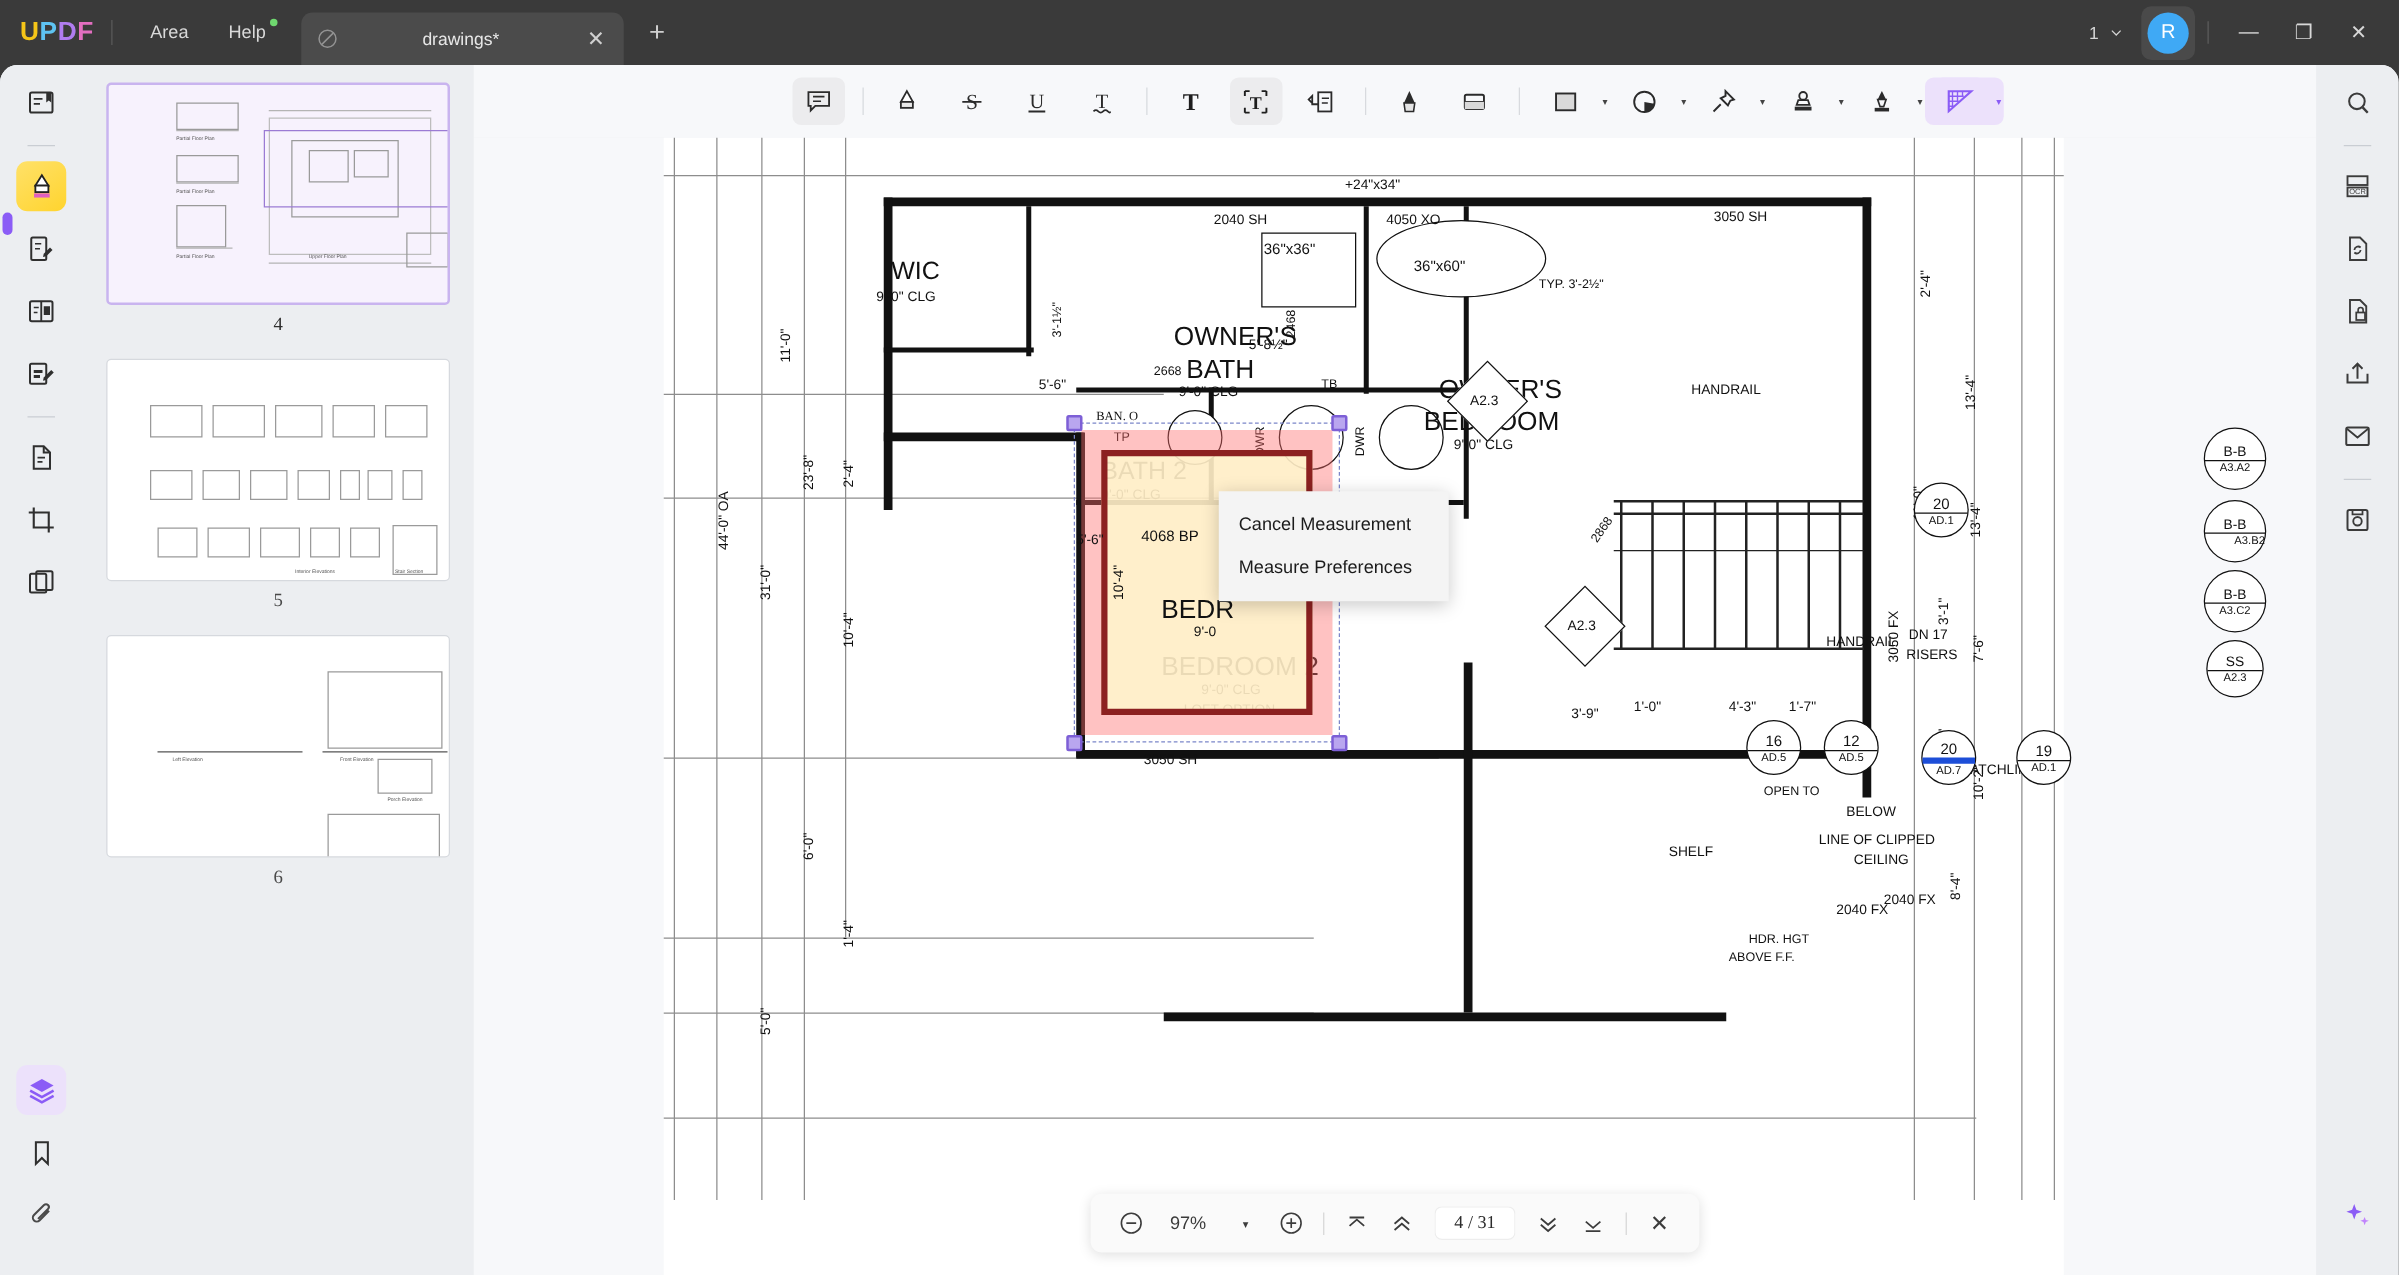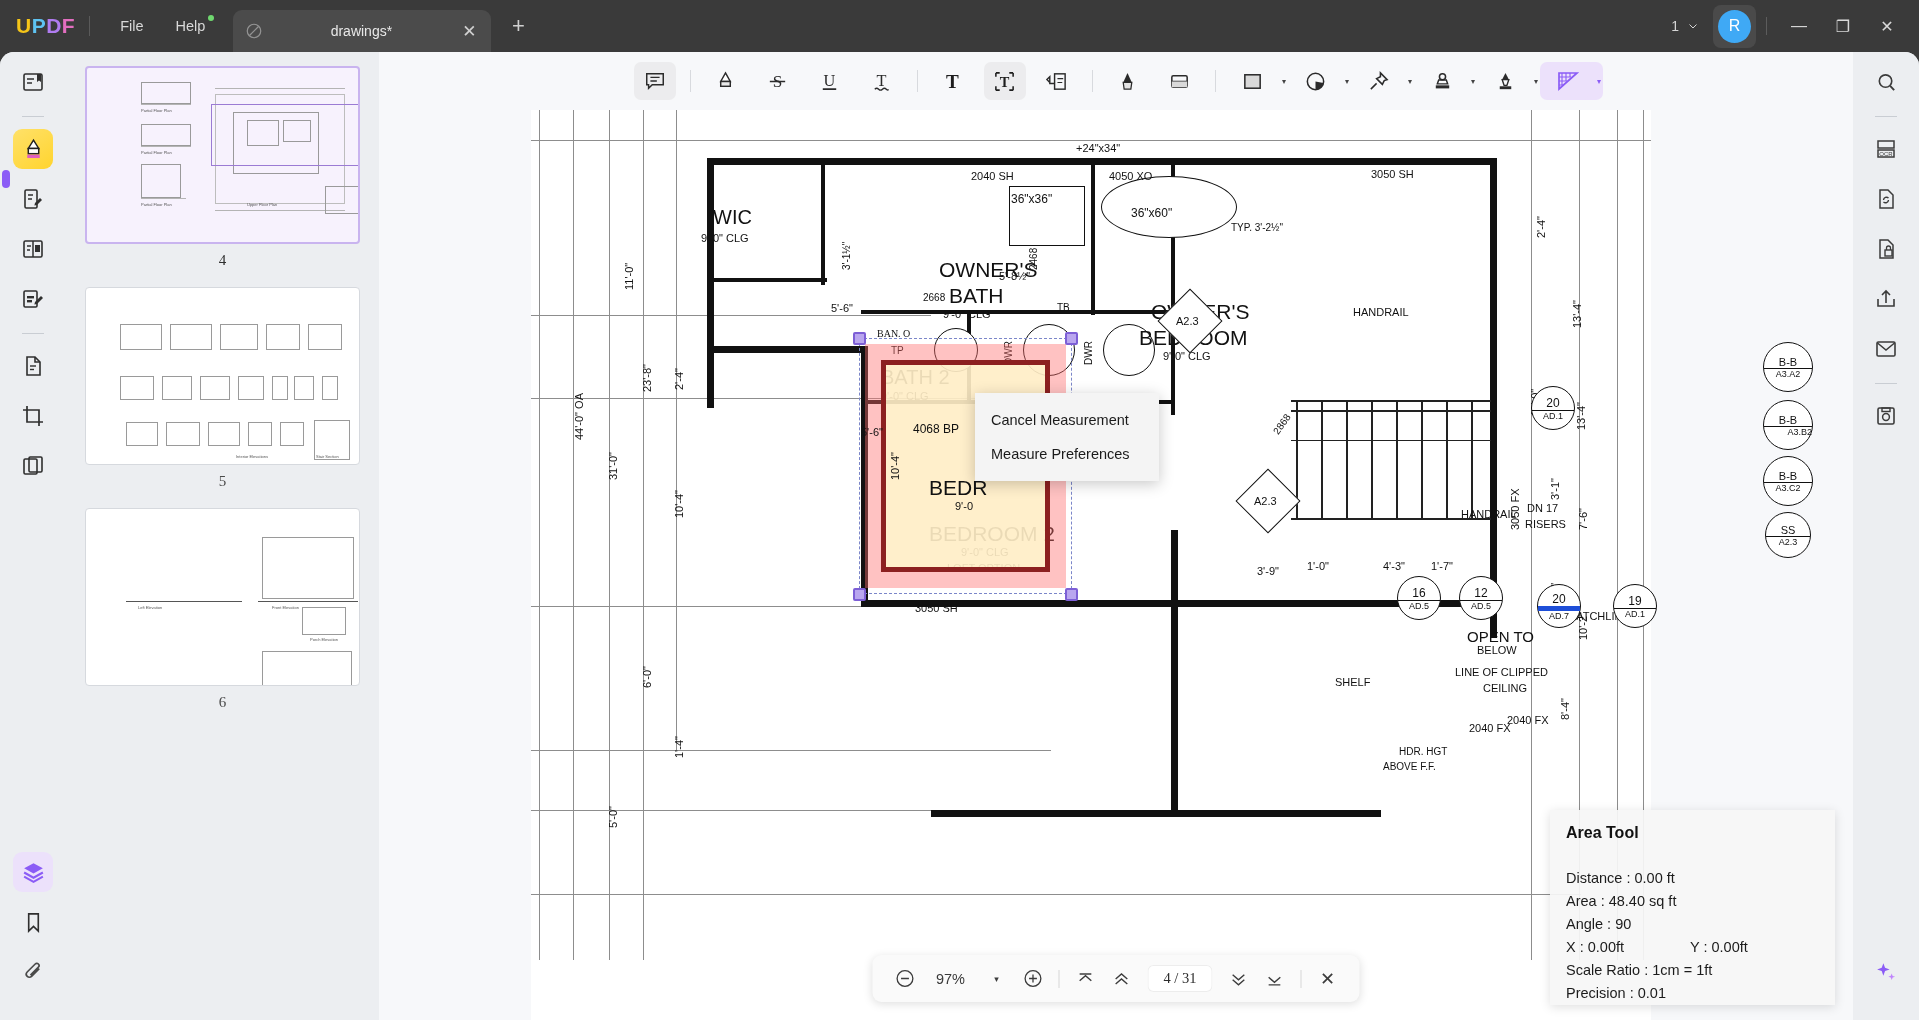--- a/index.html
+++ b/index.html
@@ -186,7 +186,7 @@
       <span>F</span>
     </div>
     <div class="tb-sep"></div>
-    <div class="menu-item">File</div>
+    <div class="menu-item">Area</div>
     <div class="menu-item">
       <span>Help</span>
       <span class="dot"></span>

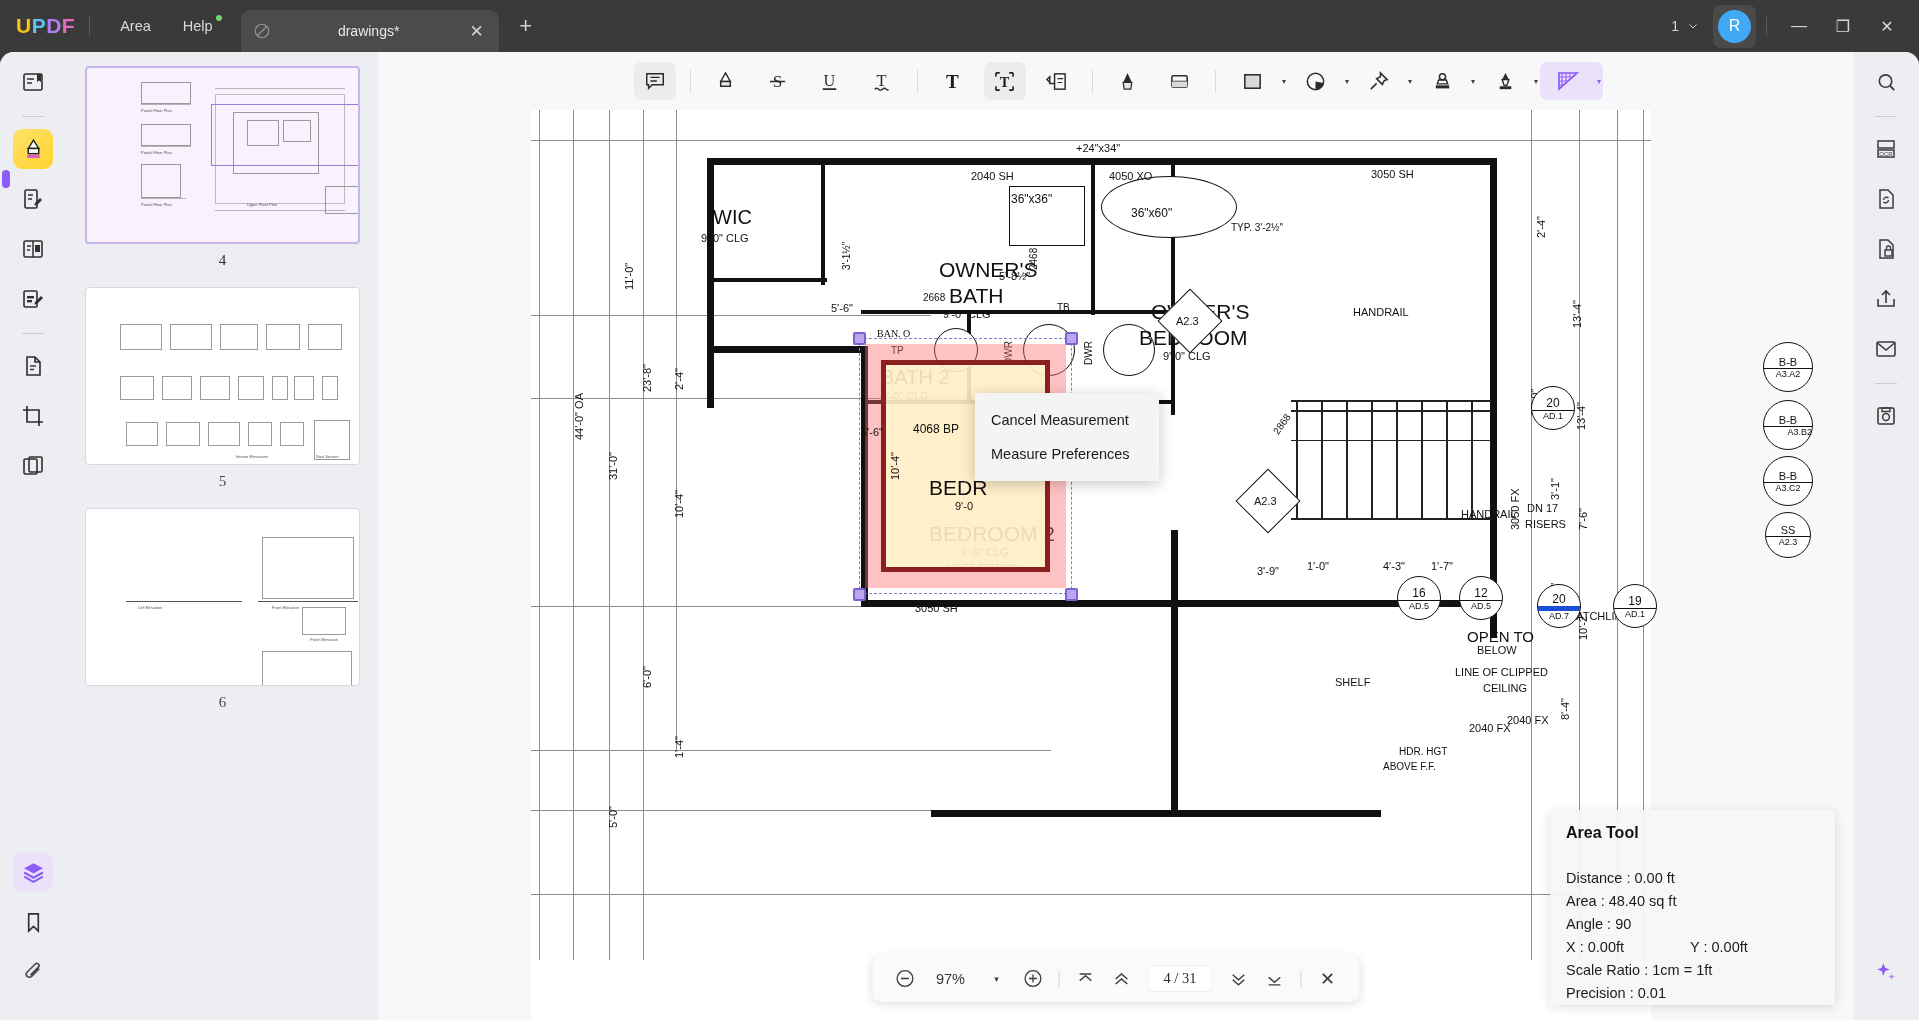--- a/index.html
+++ b/index.html
@@ -630,7 +630,7 @@
           <div class="txt" style="left:994px;top:408px;font-size:11px;">RISERS</div>
           <div class="txt" style="left:932px;top:478px;font-size:11px;">AT OPT.</div>
           <div class="txt" style="left:940px;top:494px;font-size:11px;">RAIL</div>
-          <div class="txt" style="left:936px;top:518px;font-size:15px;">OPEN TO</div>
+          <div class="txt" style="left:880px;top:518px;font-size:10px;">OPEN TO</div>
           <div class="txt" style="left:946px;top:534px;font-size:11px;">BELOW</div>
           <div class="txt" style="left:924px;top:556px;font-size:11px;">LINE OF CLIPPED</div>
           <div class="txt" style="left:952px;top:572px;font-size:11px;">CEILING</div>

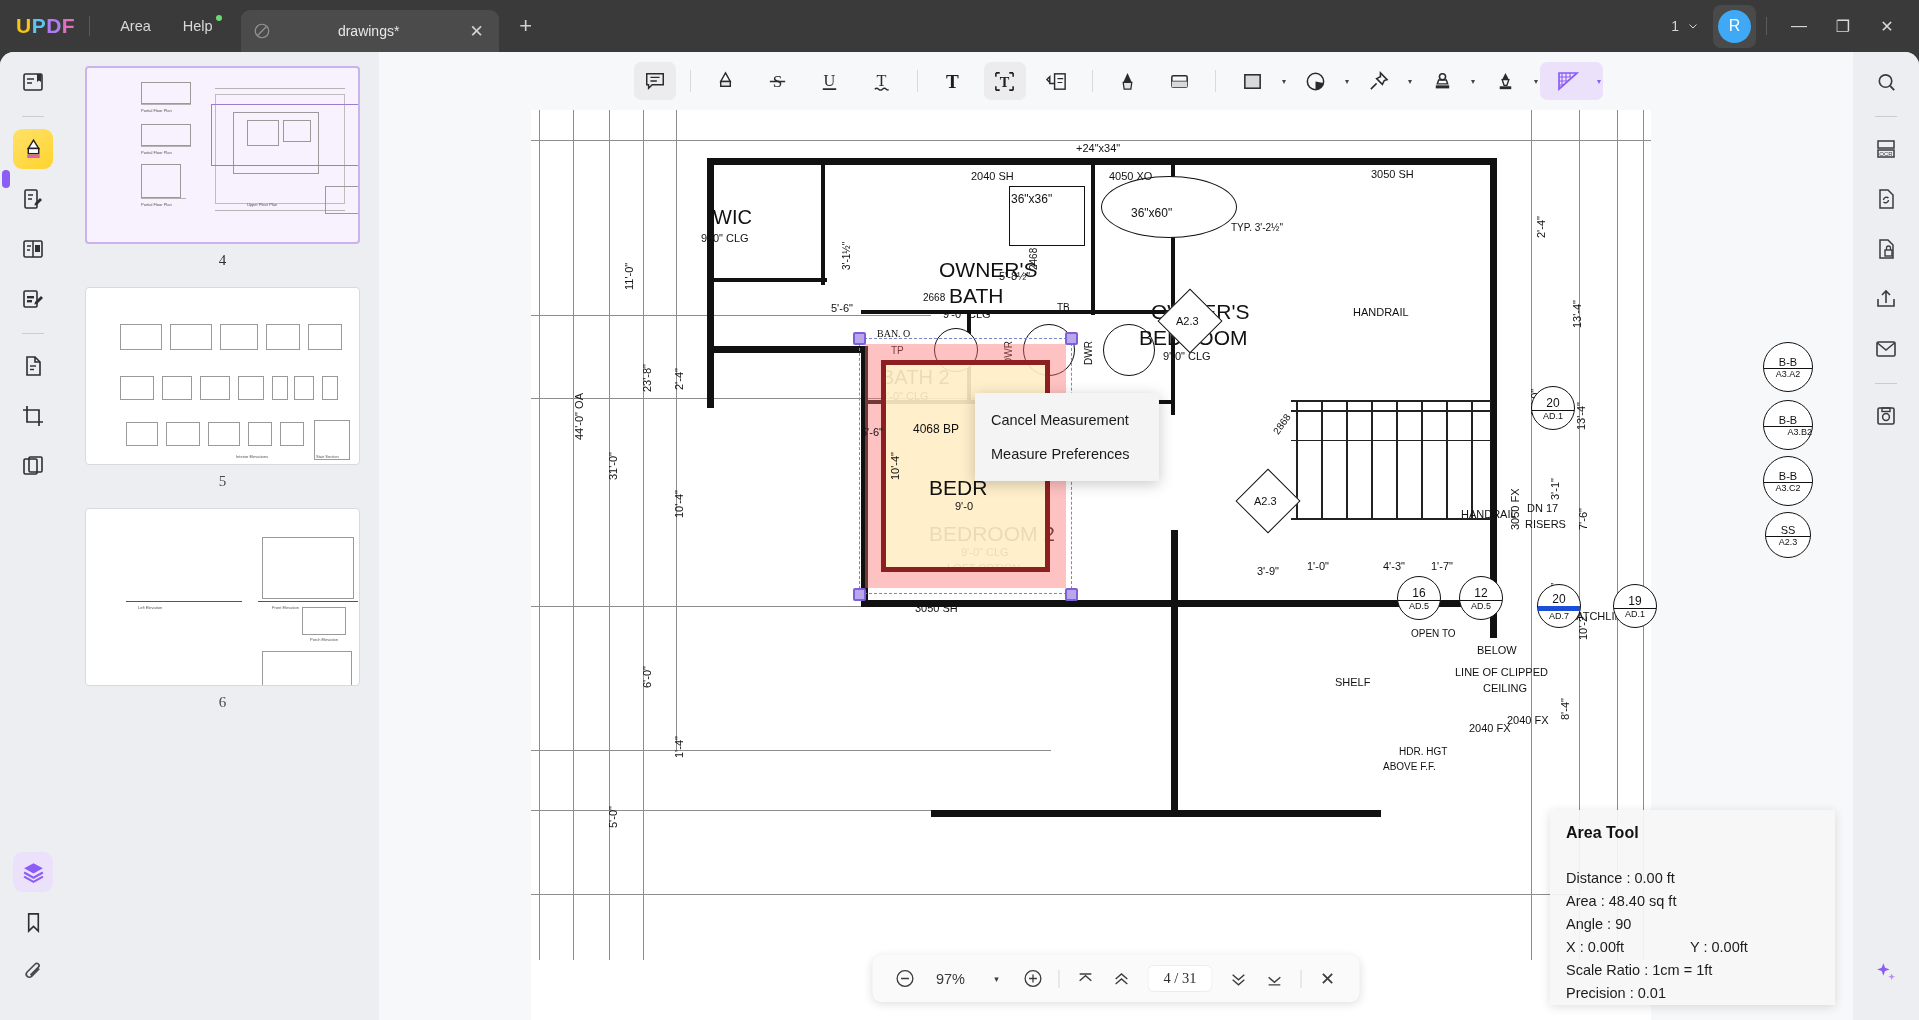--- a/index.html
+++ b/index.html
@@ -722,18 +722,6 @@
         </div>
       </div>
 
-      <div class="areapanel">
-        <h3>Area Tool</h3>
-        <div class="arow">Distance : 0.00 ft</div>
-        <div class="arow">Area : 48.40 sq ft</div>
-        <div class="arow">Angle : 90</div>
-        <div class="arow">
-          <span class="xy1">X : 0.00ft</span>
-          <span>Y : 0.00ft</span>
-        </div>
-        <div class="arow">Scale Ratio : 1cm = 1ft</div>
-        <div class="arow">Precision : 0.01</div>
-      </div>
 
       <div class="pager">
         <div class="pg">

